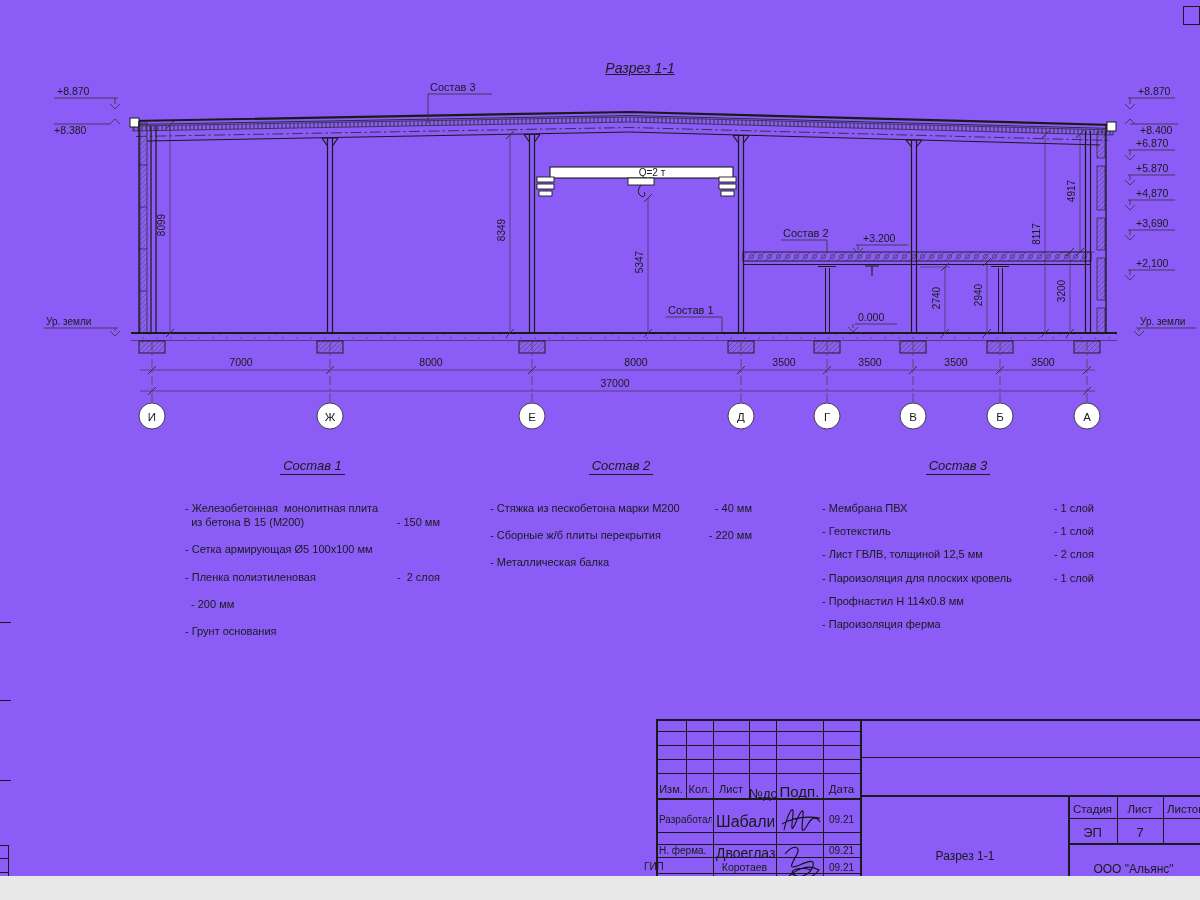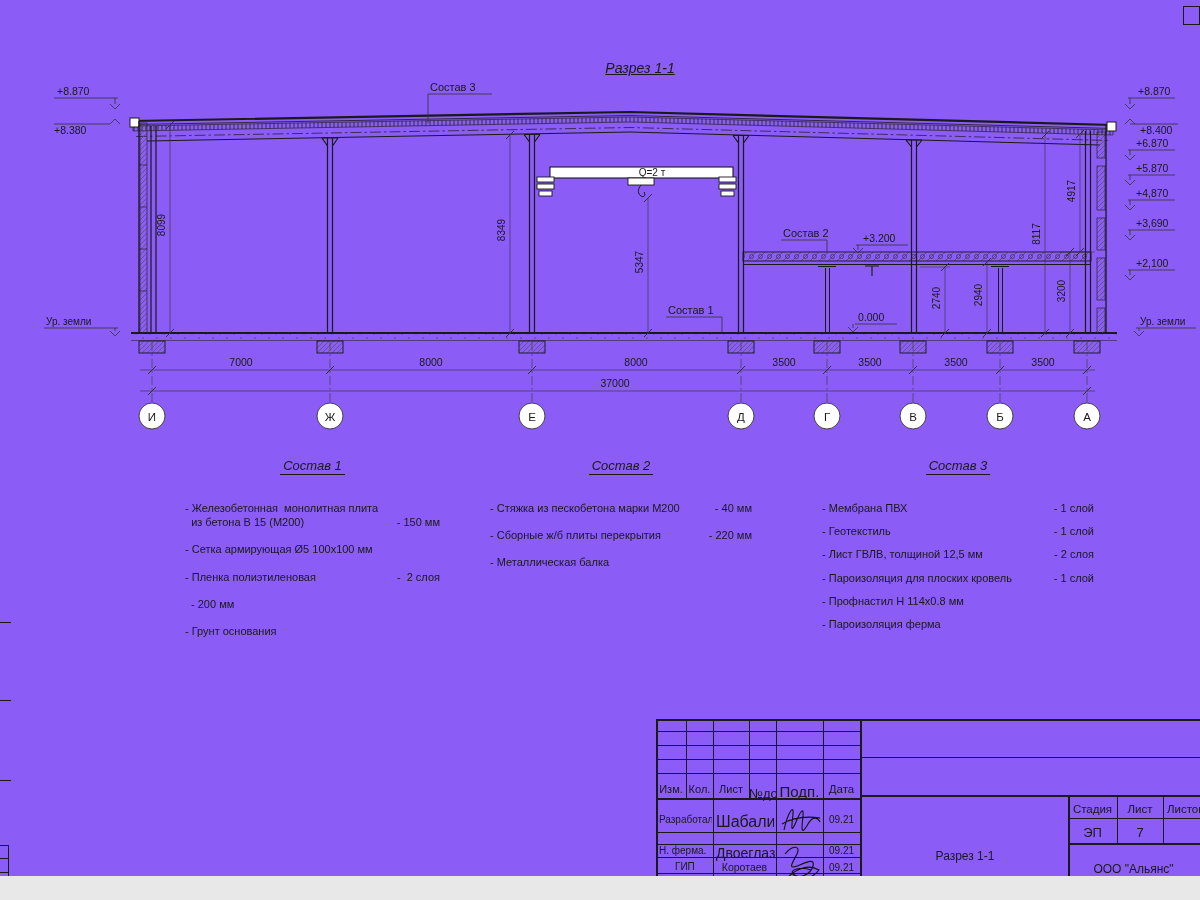--- a/index.html
+++ b/index.html
@@ -348,7 +348,7 @@
     <div class="tb" style="left:659px;top:845px;width:53px;font-size:10px">Н. ферма.</div>
     <div class="tb" style="left:716px;top:845px;width:60px;font-size:14px">Двоеглазов</div>
     <div class="tb c" style="left:823px;top:845px;width:37px;font-size:10px">09.21</div>
-    <div class="tb" style="left:675px;top:861px;width:53px;font-size:10px">ГИП</div>
+    <div class="tb" style="left:644px;top:861px;width:53px;font-size:10px">ГИП</div>
     <div class="tb c" style="left:713px;top:861px;width:63px;font-size:10.5px">Коротаев</div>
     <div class="tb c" style="left:823px;top:862px;width:37px;font-size:10px">09.21</div>
 

